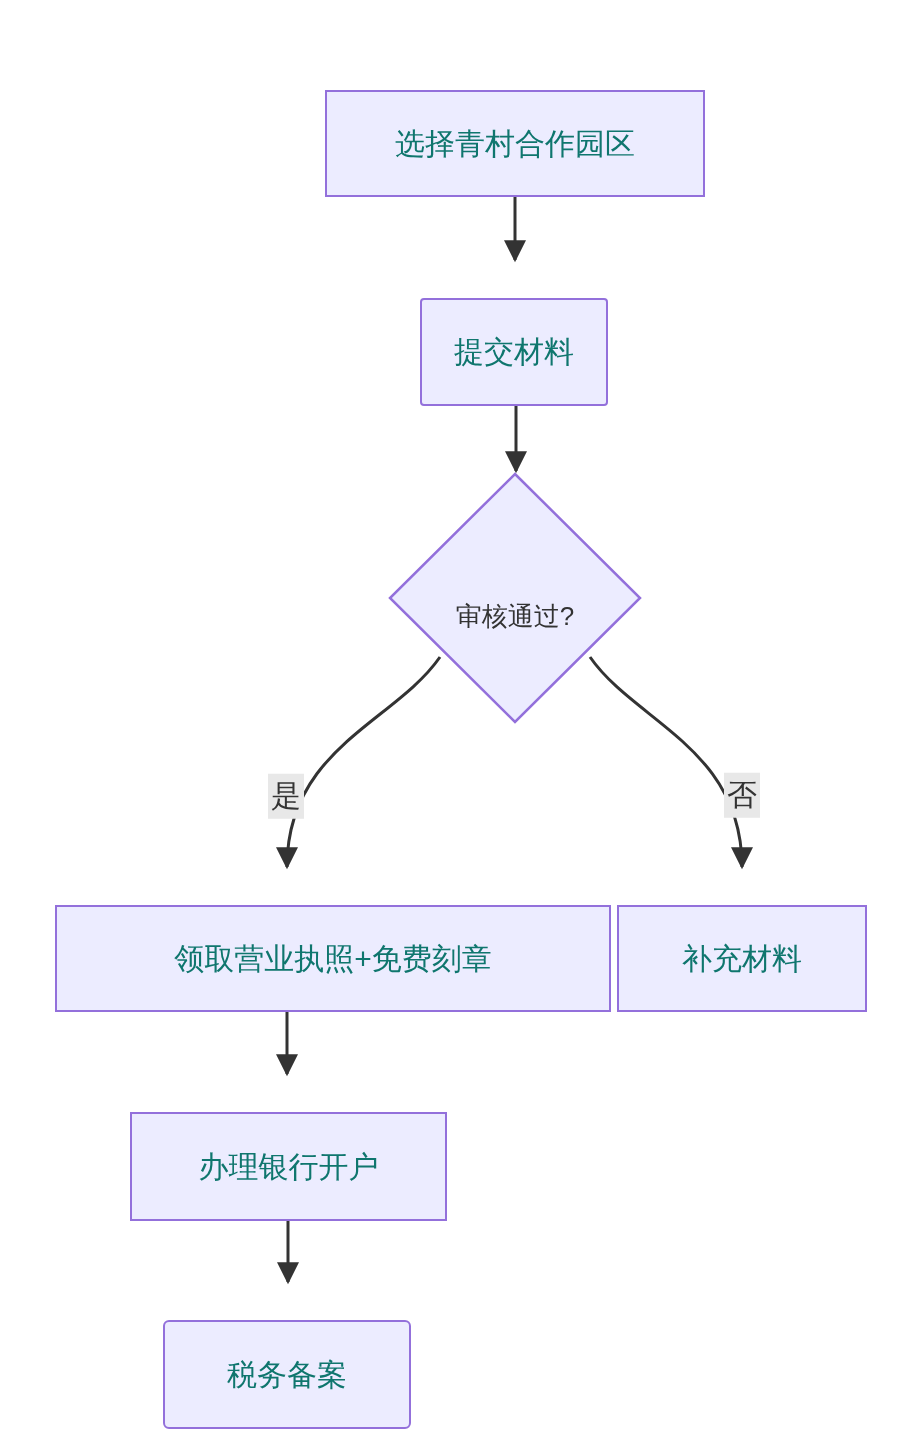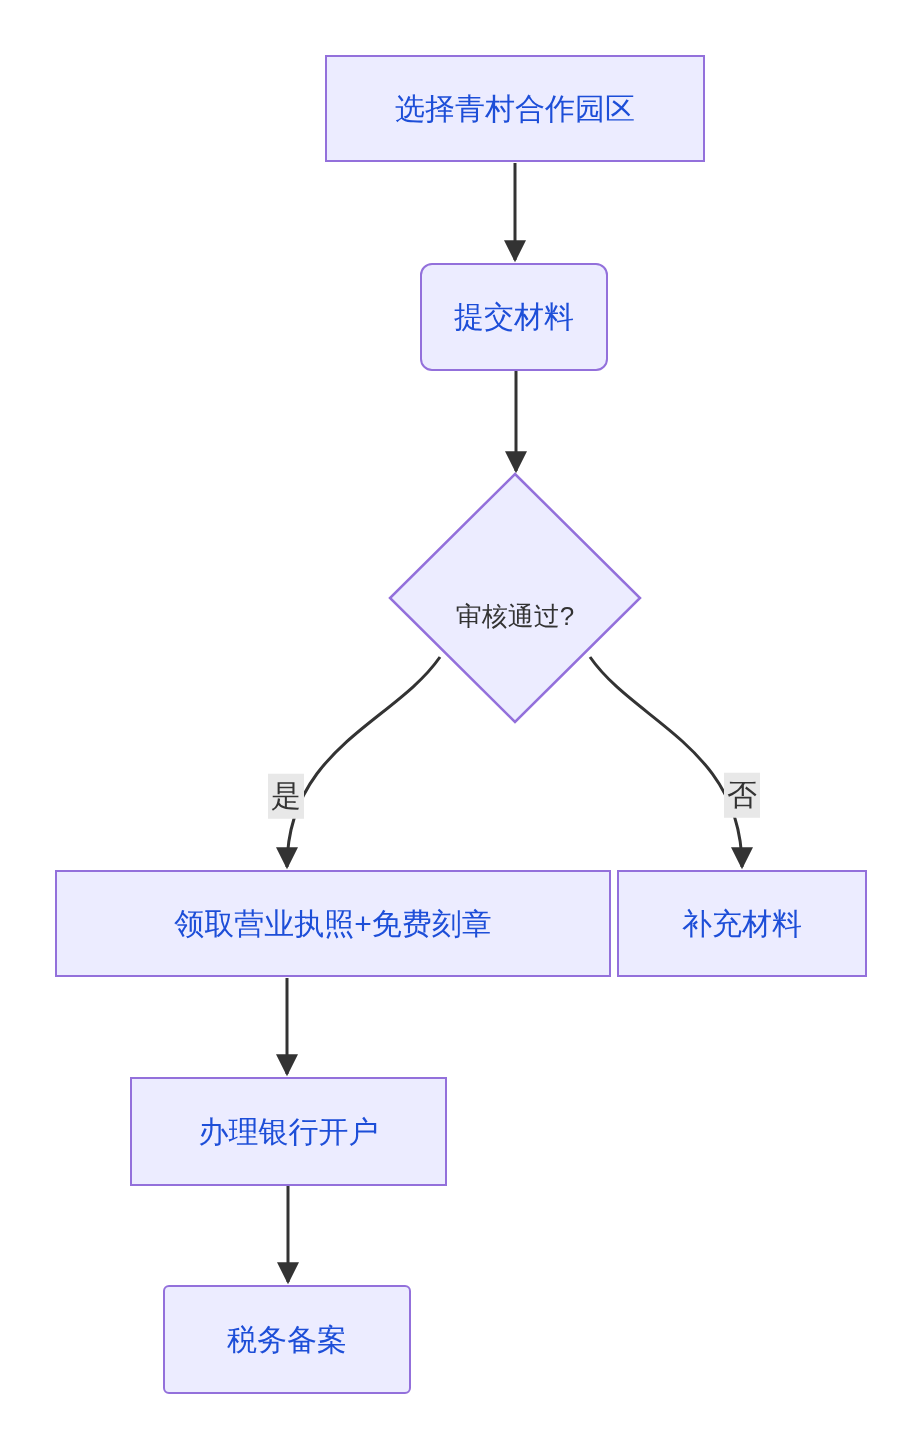--- a/index.html
+++ b/index.html
@@ -40,11 +40,12 @@
     justify-content: center;
     background: #ECECFF;
     border: 2.5px solid #9370DB;
-    color: #1d4ed8;
+    color: #0f766e;
     font-size: 30px;
     line-height: 1.2;
     text-align: center;
     white-space: nowrap;
+    margin-top: 35px;
   }
   .node.rounded {
     border-radius: 12px;

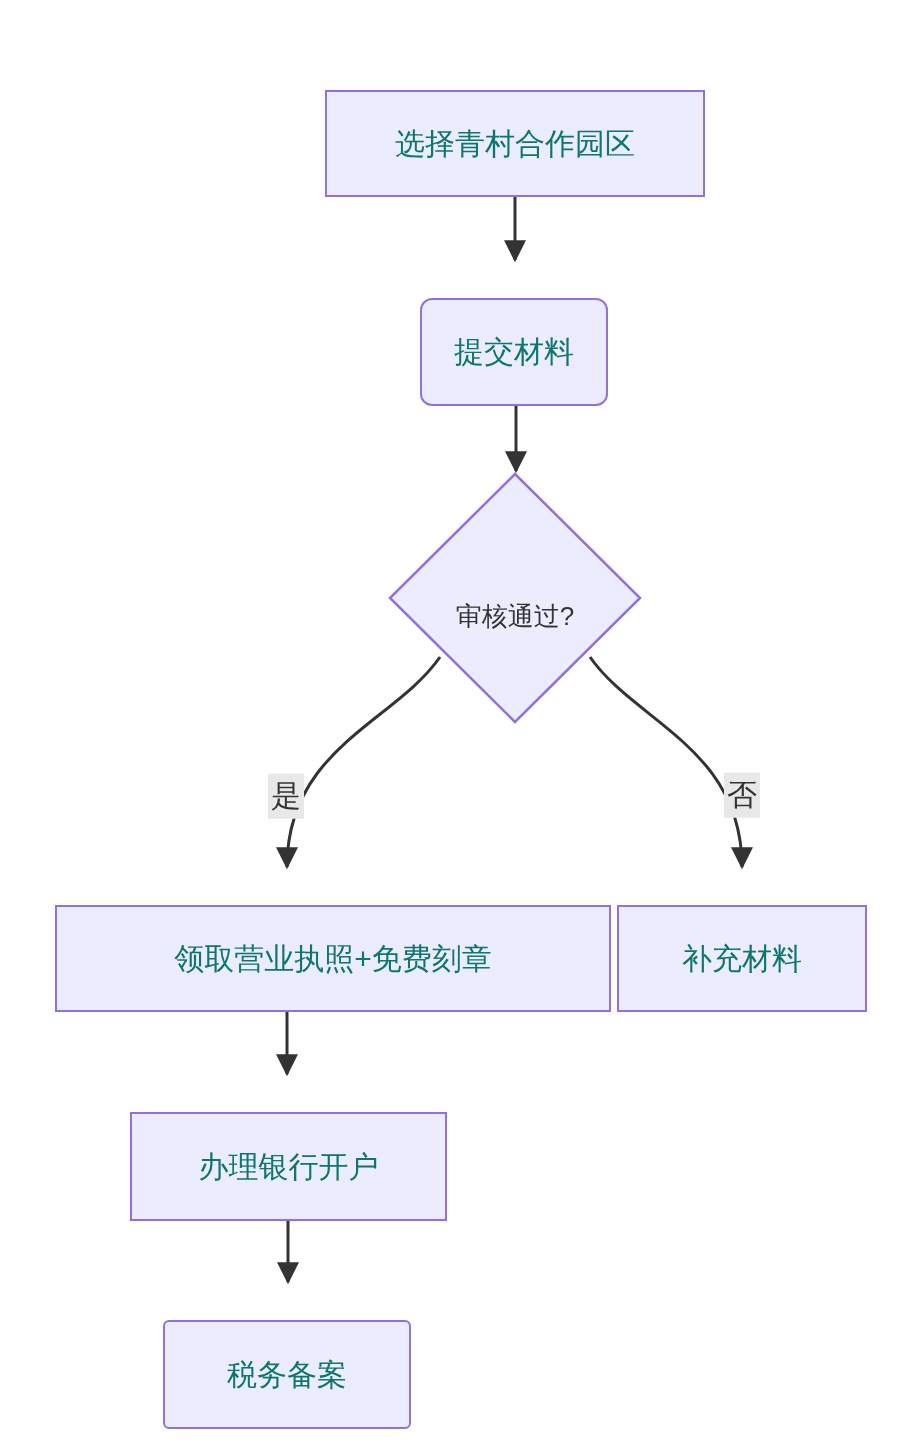--- a/index.html
+++ b/index.html
@@ -48,7 +48,7 @@
     margin-top: 35px;
   }
   .node.rounded {
-    border-radius: 12px;
+    border-radius: 4px;
   }
   .diamond-label {
     position: absolute;

